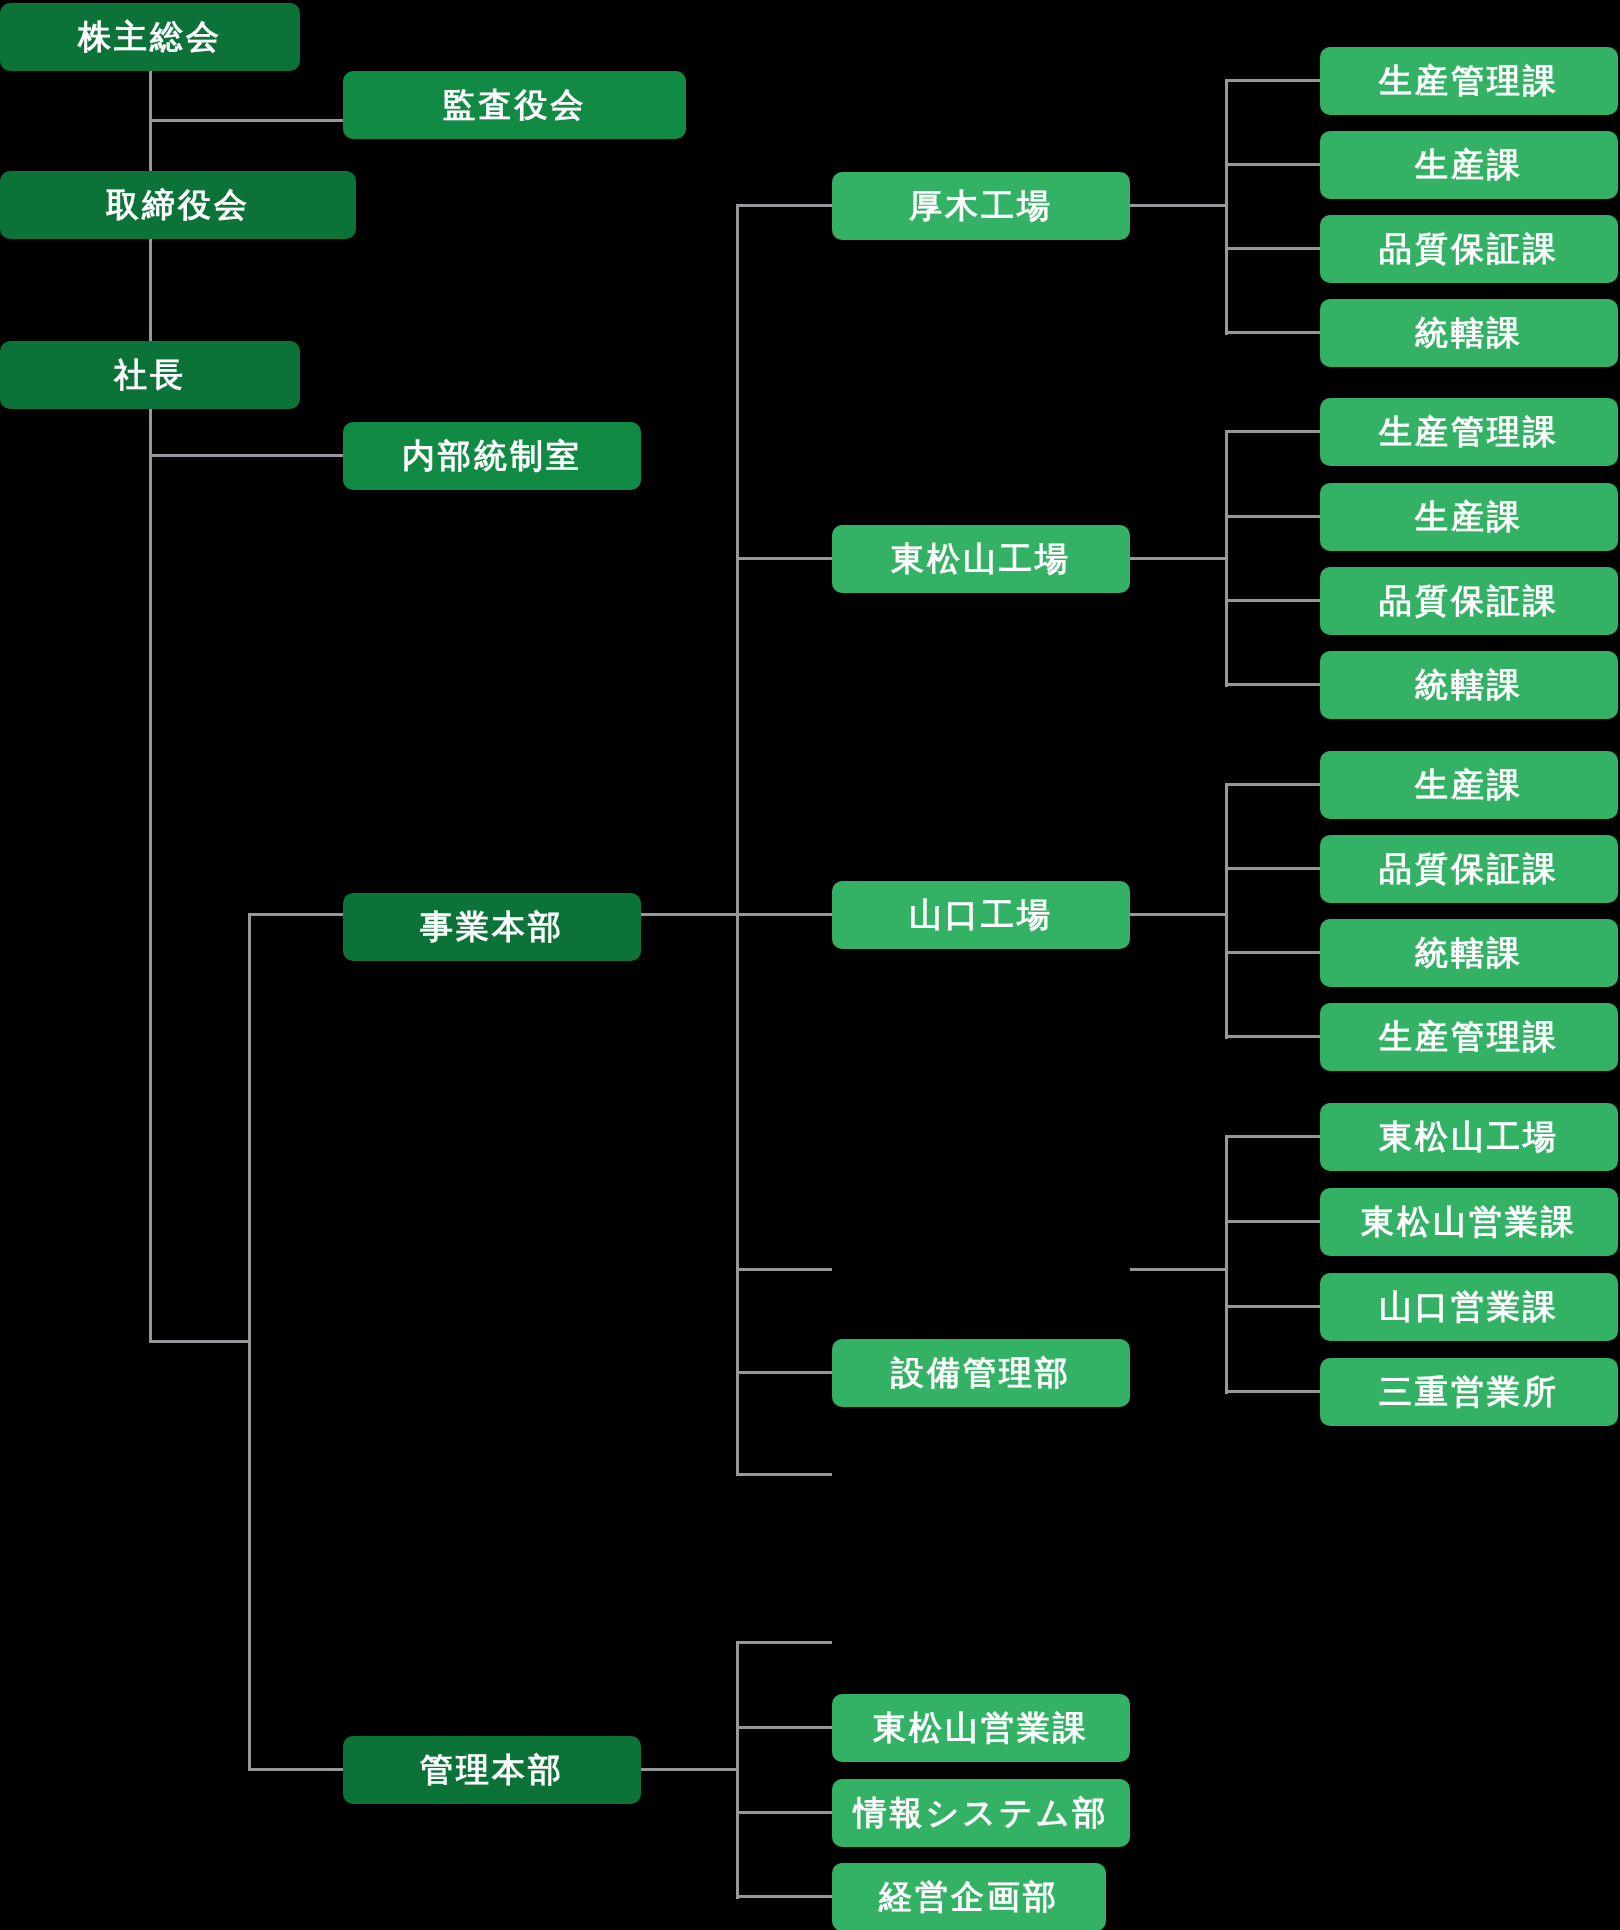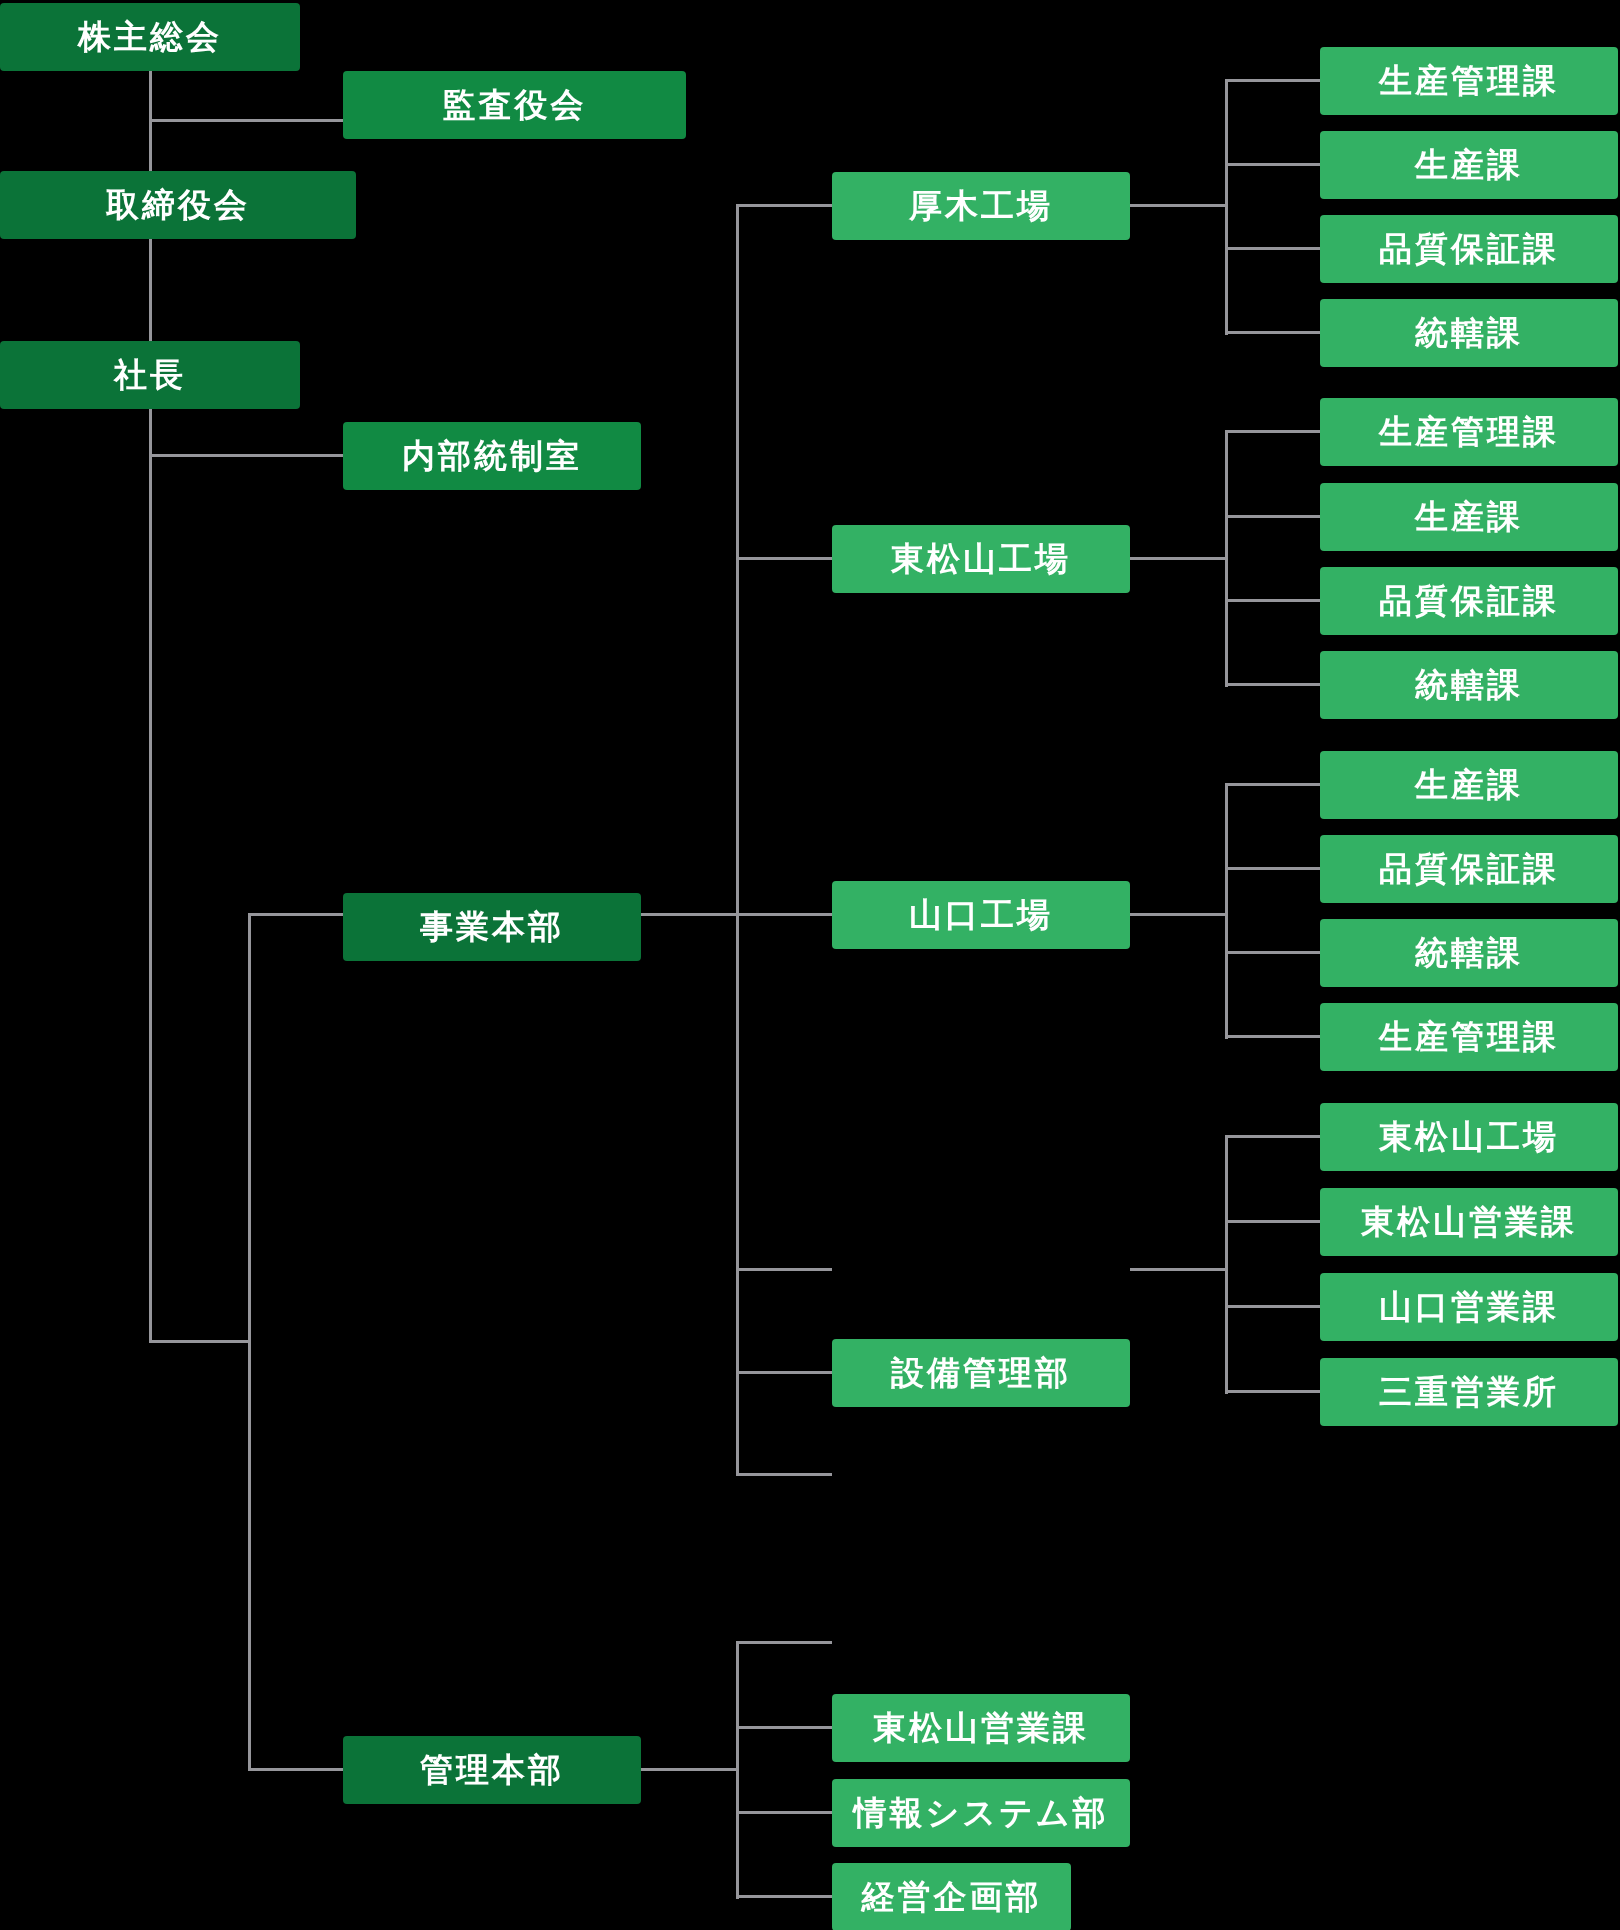--- a/index.html
+++ b/index.html
@@ -28,7 +28,7 @@
     font-size:33px;
     font-weight:600;
     letter-spacing:3px;
-    border-radius:4px;
+    border-radius:10px;
     white-space:nowrap;
     z-index:2;
   }

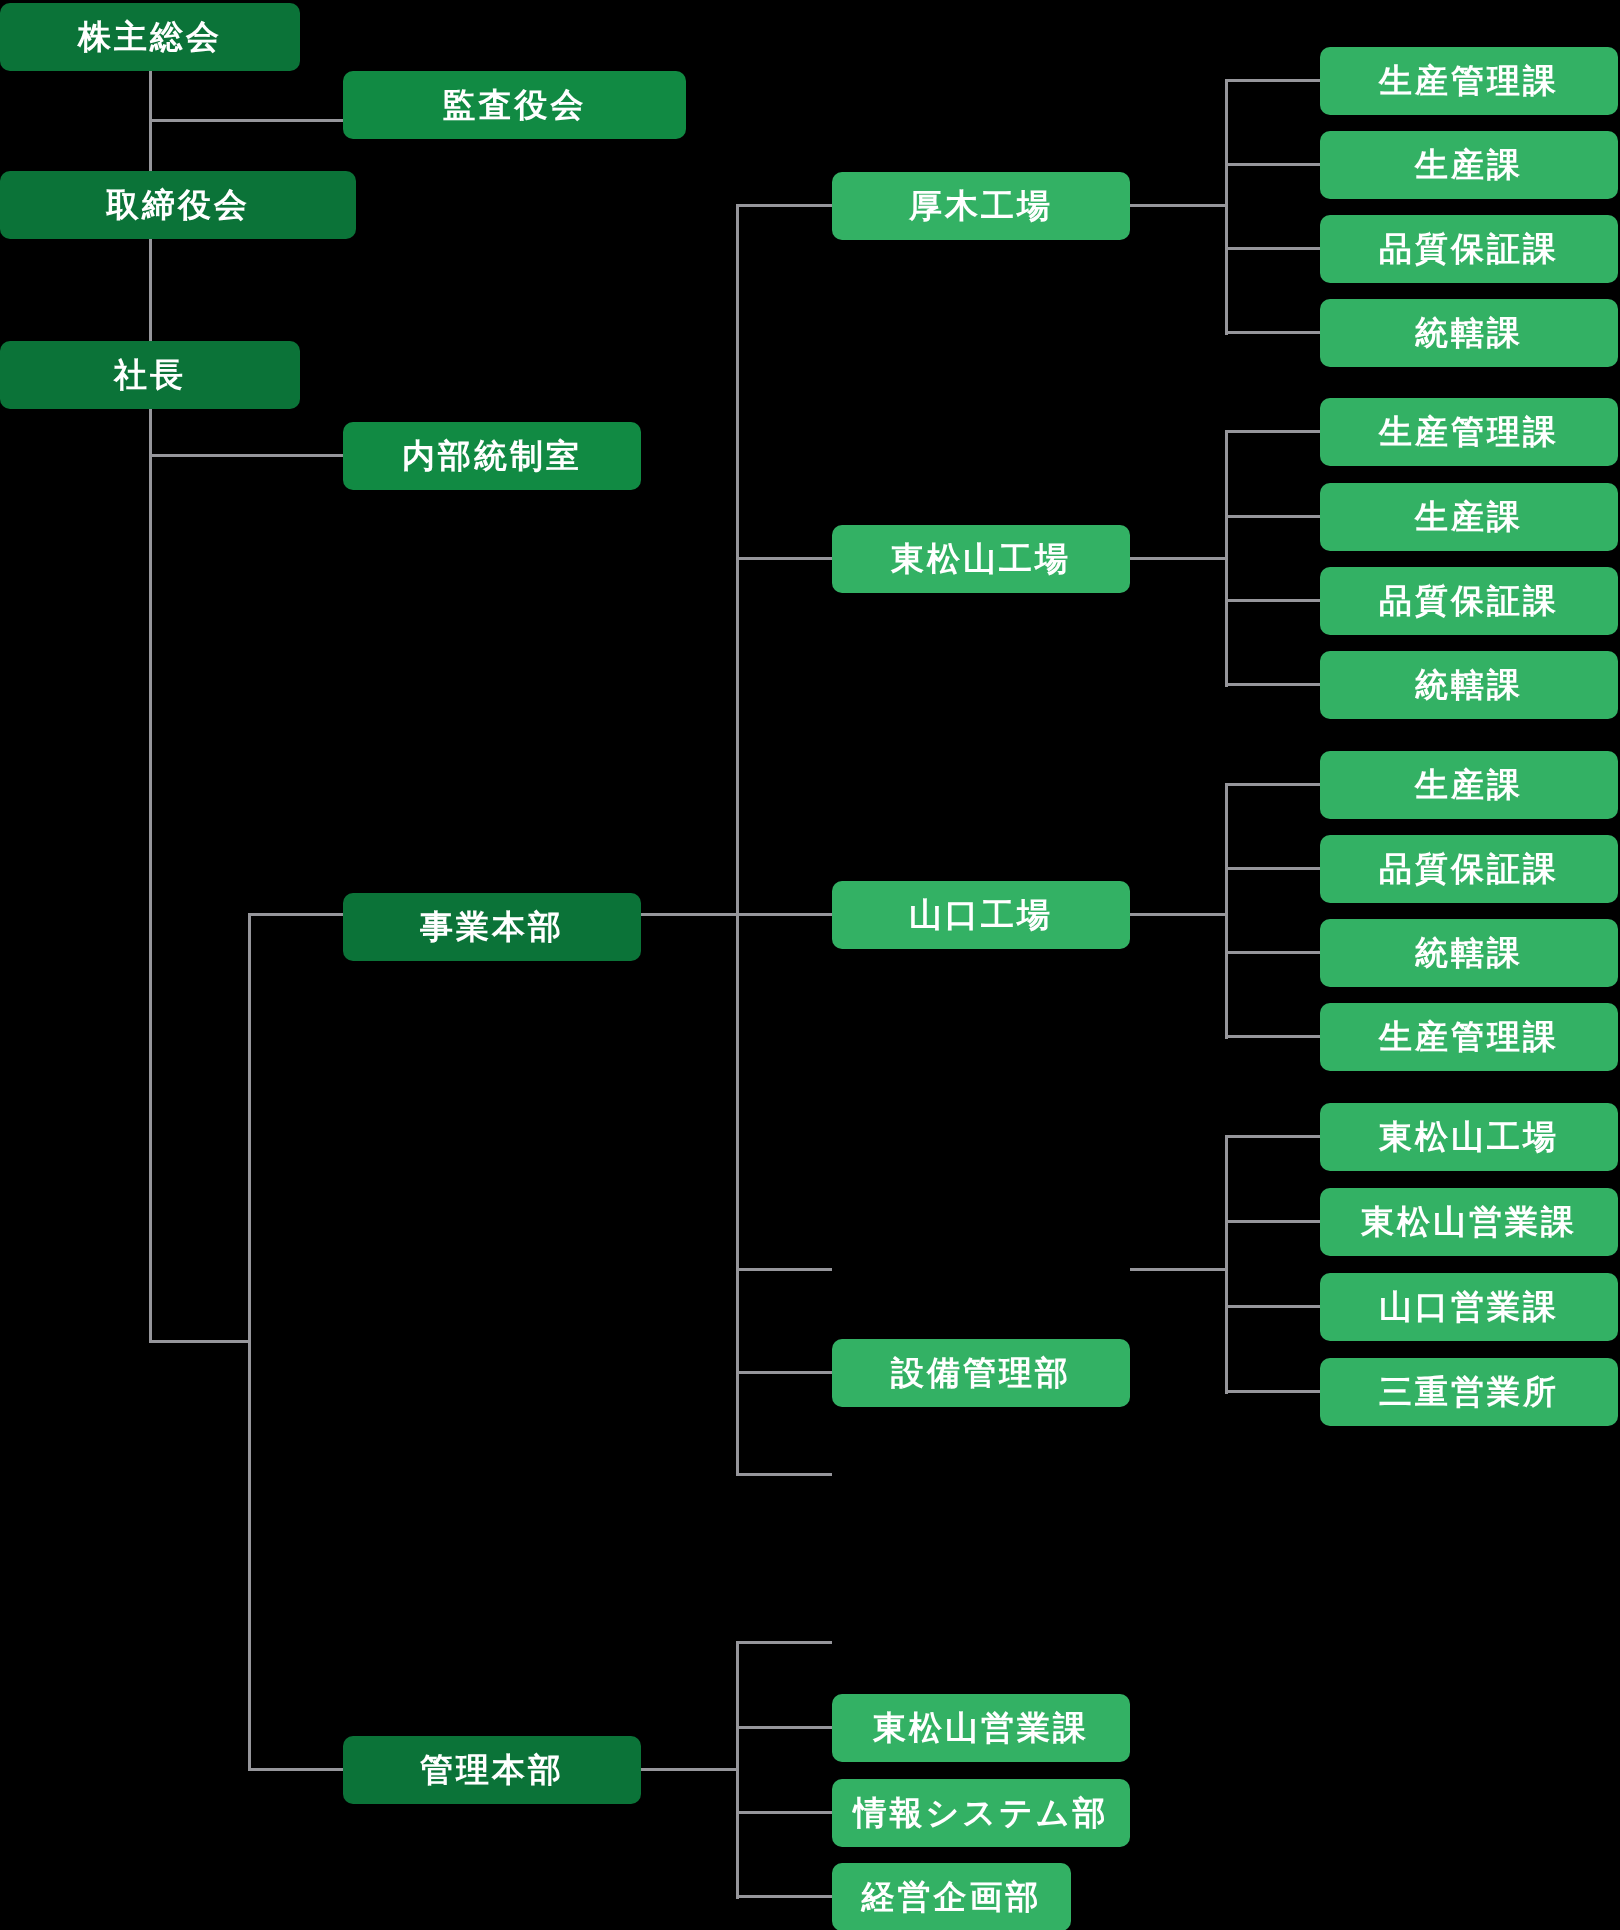--- a/index.html
+++ b/index.html
@@ -105,7 +105,7 @@
 
   <div class="node c3" style="left:832px;top:1694px;width:298px">東松山営業課</div>
   <div class="node c3" style="left:832px;top:1779px;width:298px">情報システム部</div>
-  <div class="node c3" style="left:832px;top:1863px;width:239px">経営企画部</div>
+  <div class="node c3" style="left:832px;top:1863px;width:274px">経営企画部</div>
 
   <div class="node c3" style="left:1320px;top:47px;width:298px">生産管理課</div>
   <div class="node c3" style="left:1320px;top:131px;width:298px">生産課</div>

